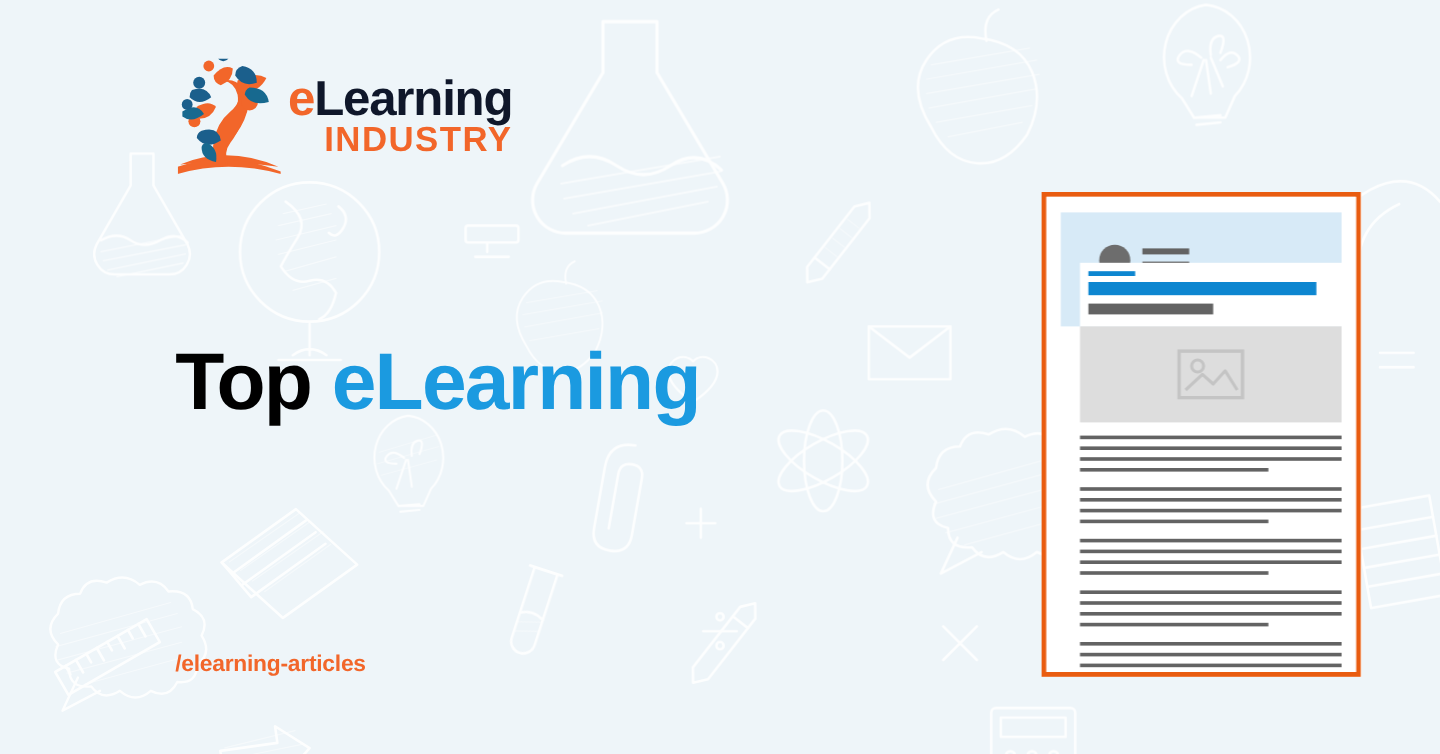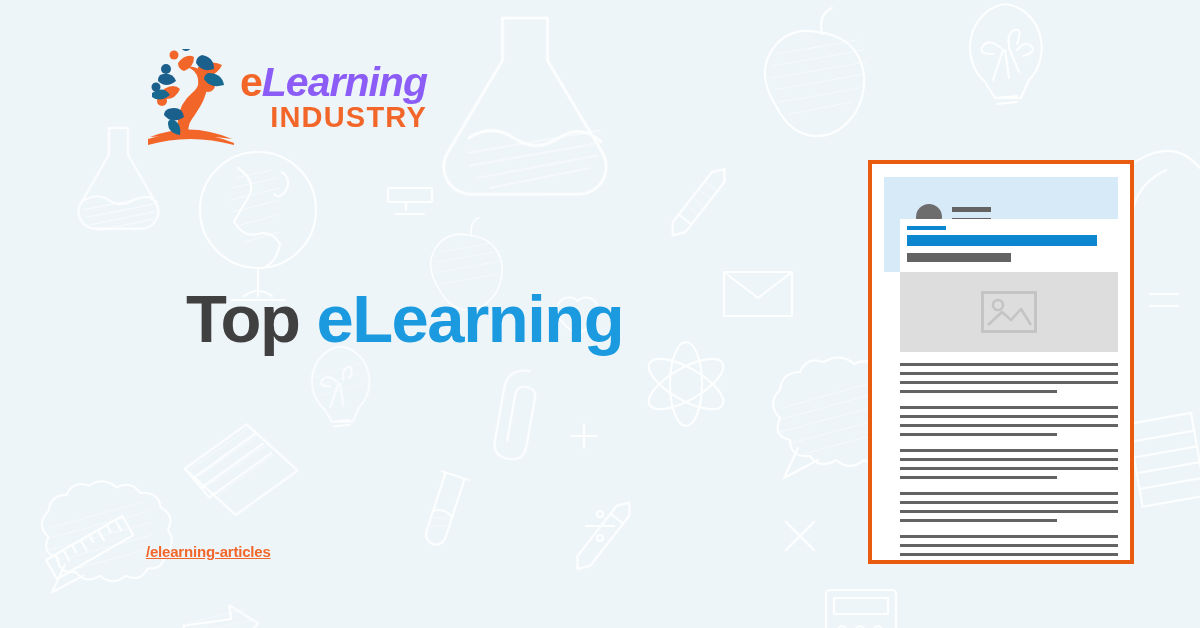--- a/index.html
+++ b/index.html
@@ -59,7 +59,7 @@
     white-space: nowrap;
   }
   .logo-line1 .lw-e { color: #f2662a; }
-  .logo-line1 .lw-learning { color: #8b5cf6; font-style: italic; }
+  .logo-line1 .lw-learning { color: #0f172a; }
   .logo-line2 {
     font-size: 29px;
     font-weight: 700;

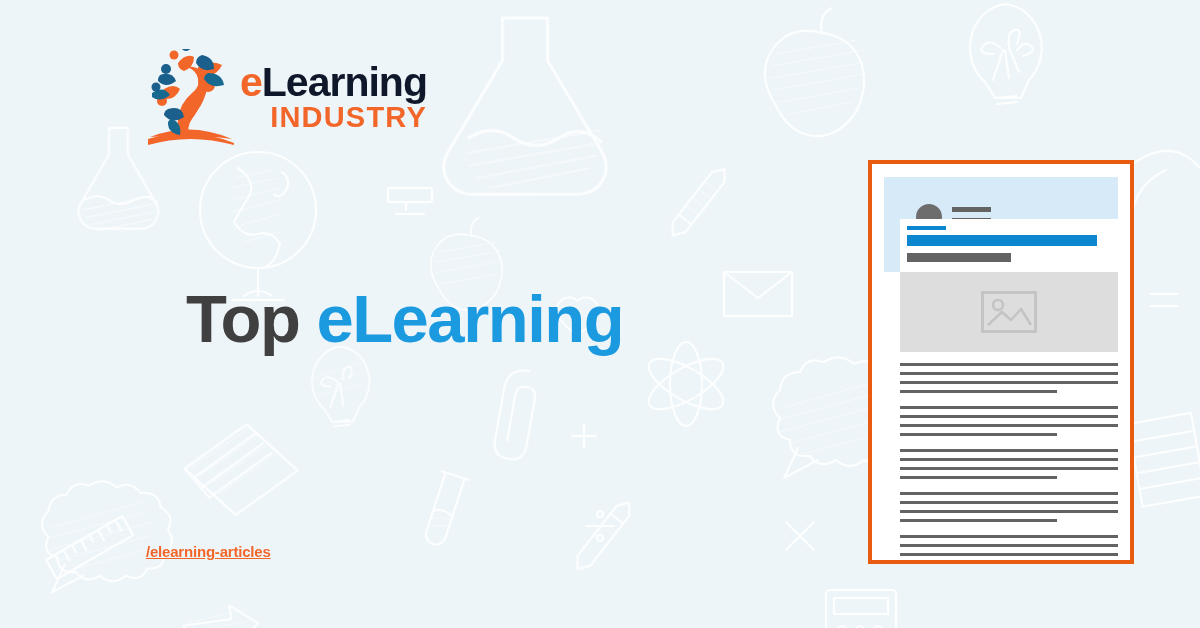--- a/index.html
+++ b/index.html
@@ -81,7 +81,7 @@
     line-height: 1.13;
     letter-spacing: -1.5px;
   }
-  #headline .hl-top { color: #404040; margin-left: 40px; }
+  #headline .hl-top { color: #000000; }
   #headline .hl-accent { color: #1b9ae0; }
 
   

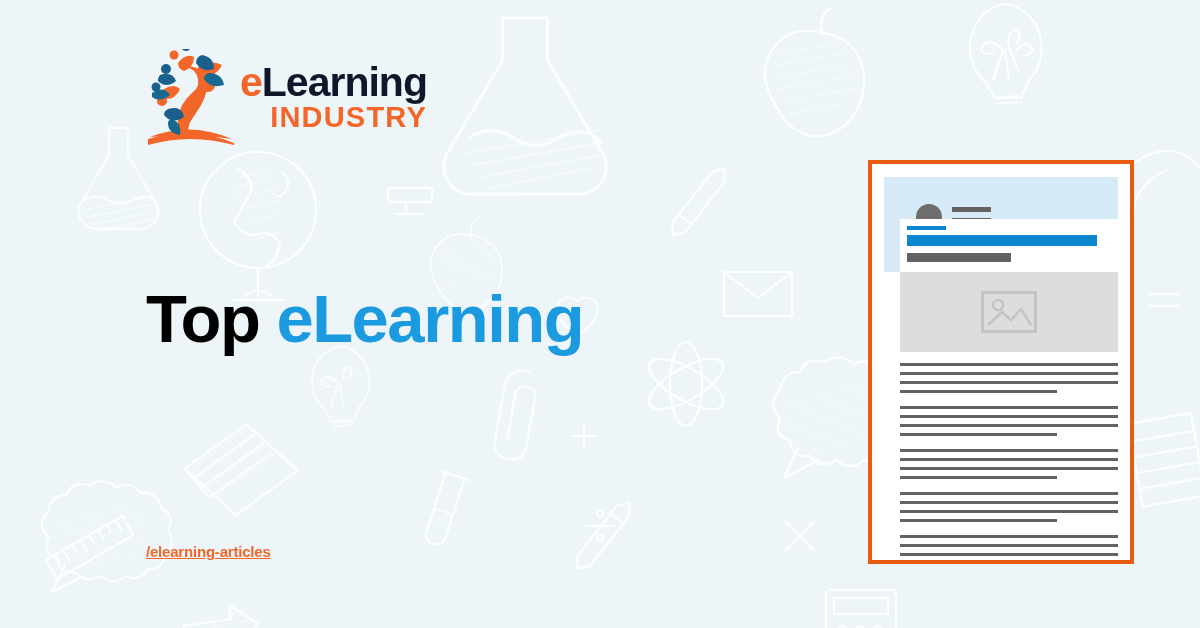--- a/index.html
+++ b/index.html
@@ -89,11 +89,10 @@
     position: absolute;
     left: 146px;
     top: 543px;
-    font-size: 15px;
+    font-size: 19px;
     font-weight: 700;
     color: #f2662a;
     letter-spacing: -0.2px;
-    text-decoration: underline;
   }
 
   

